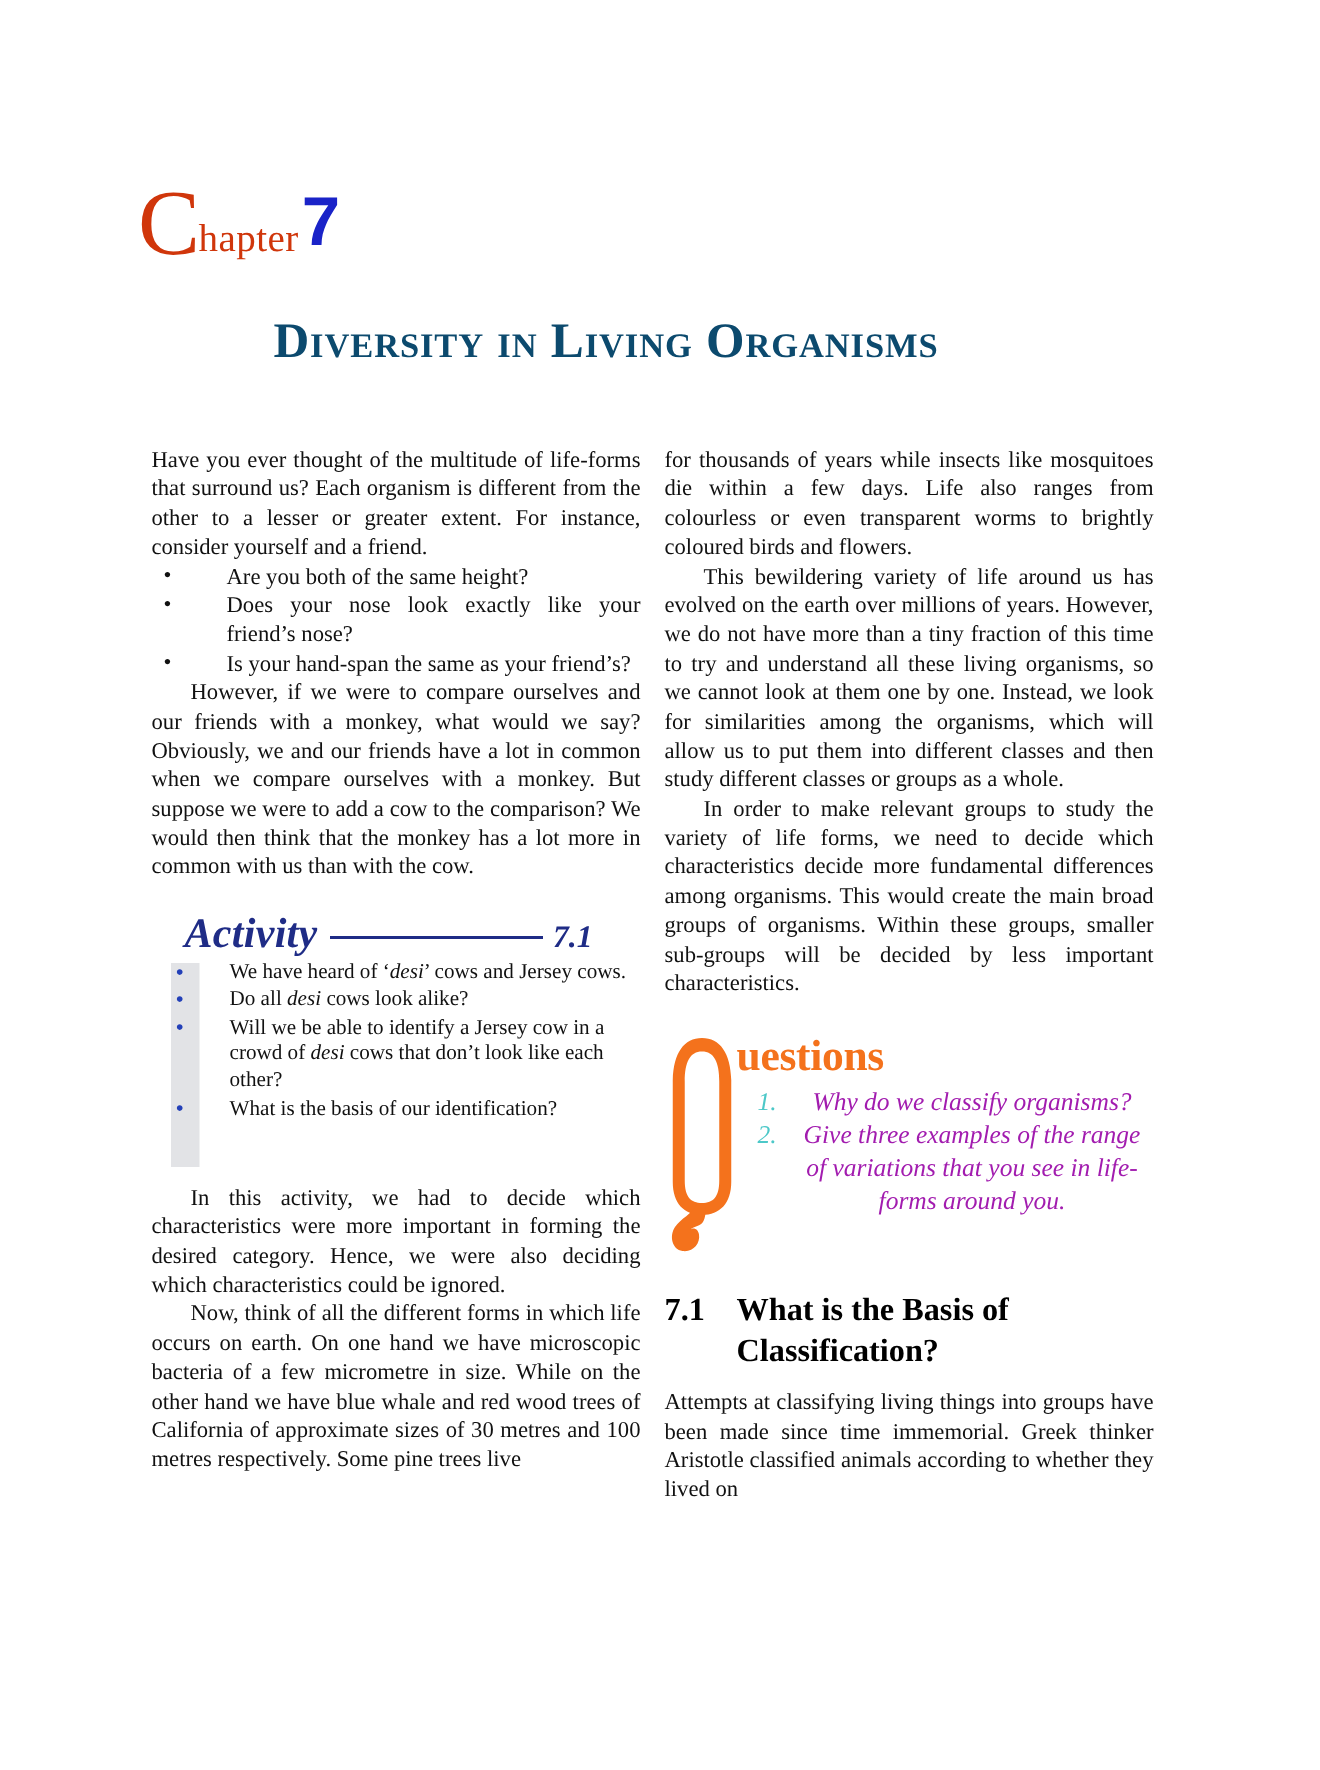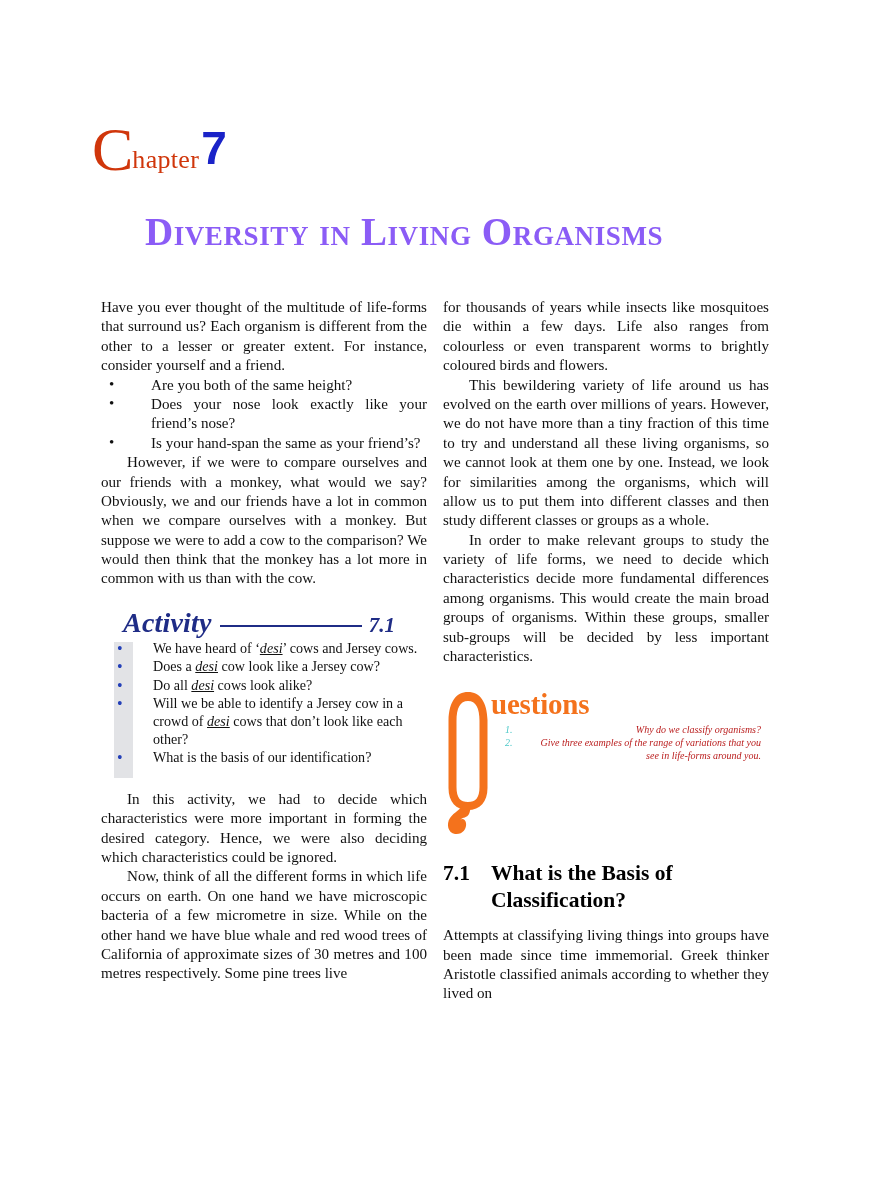--- a/index.html
+++ b/index.html
@@ -64,10 +64,10 @@
     padding-left: 48px;
     font-family: "Liberation Serif", "DejaVu Serif", serif;
     font-weight: bold;
-    font-size: 39px;
+    font-size: 33px;
     font-variant: small-caps;
     letter-spacing: 0.6px;
-    color: #8b5cf6;
+    color: #0c4a6e;
     line-height: 1;
   }
 

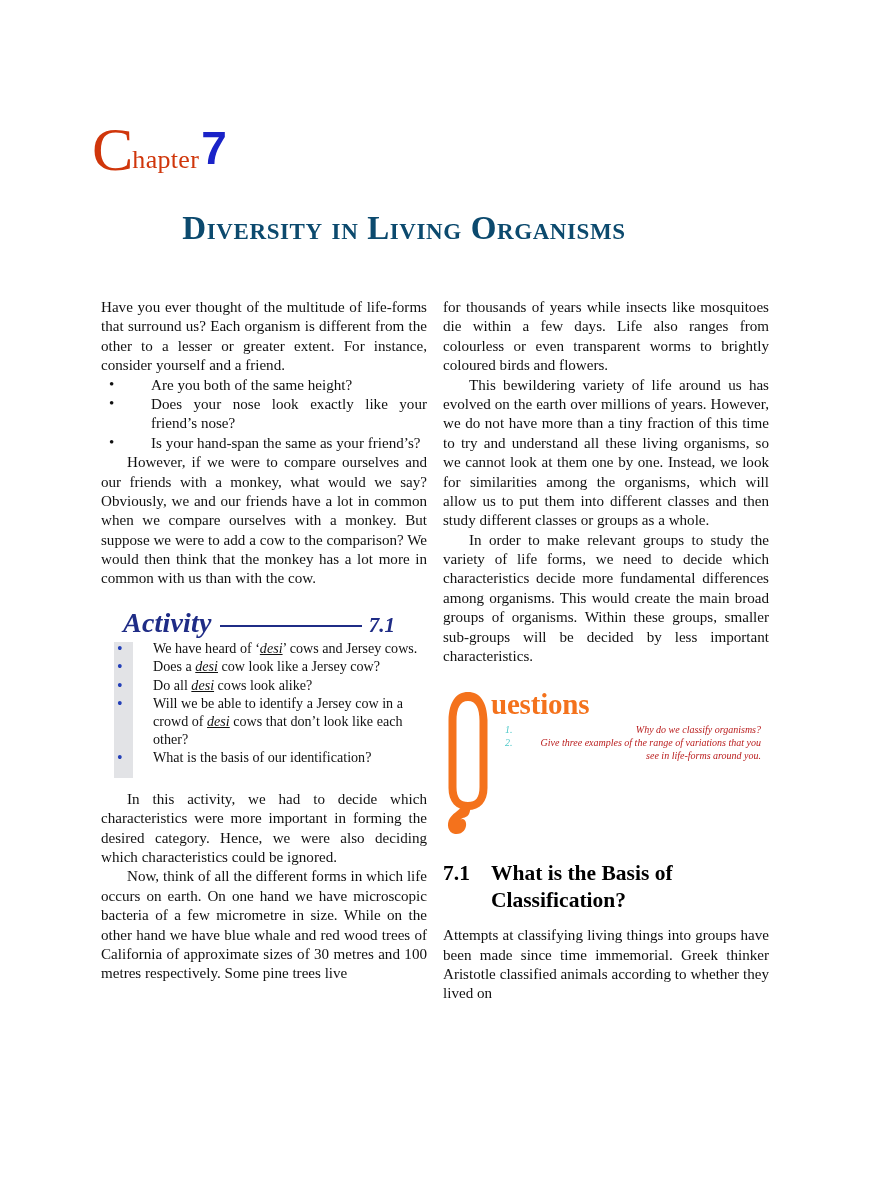--- a/index.html
+++ b/index.html
@@ -178,7 +178,7 @@
     font-size: 16px;
     line-height: 1.2;
   }
-  .it { font-style: italic; text-decoration: underline; }
+  .it { font-style: italic; }
 
   
   .questions {

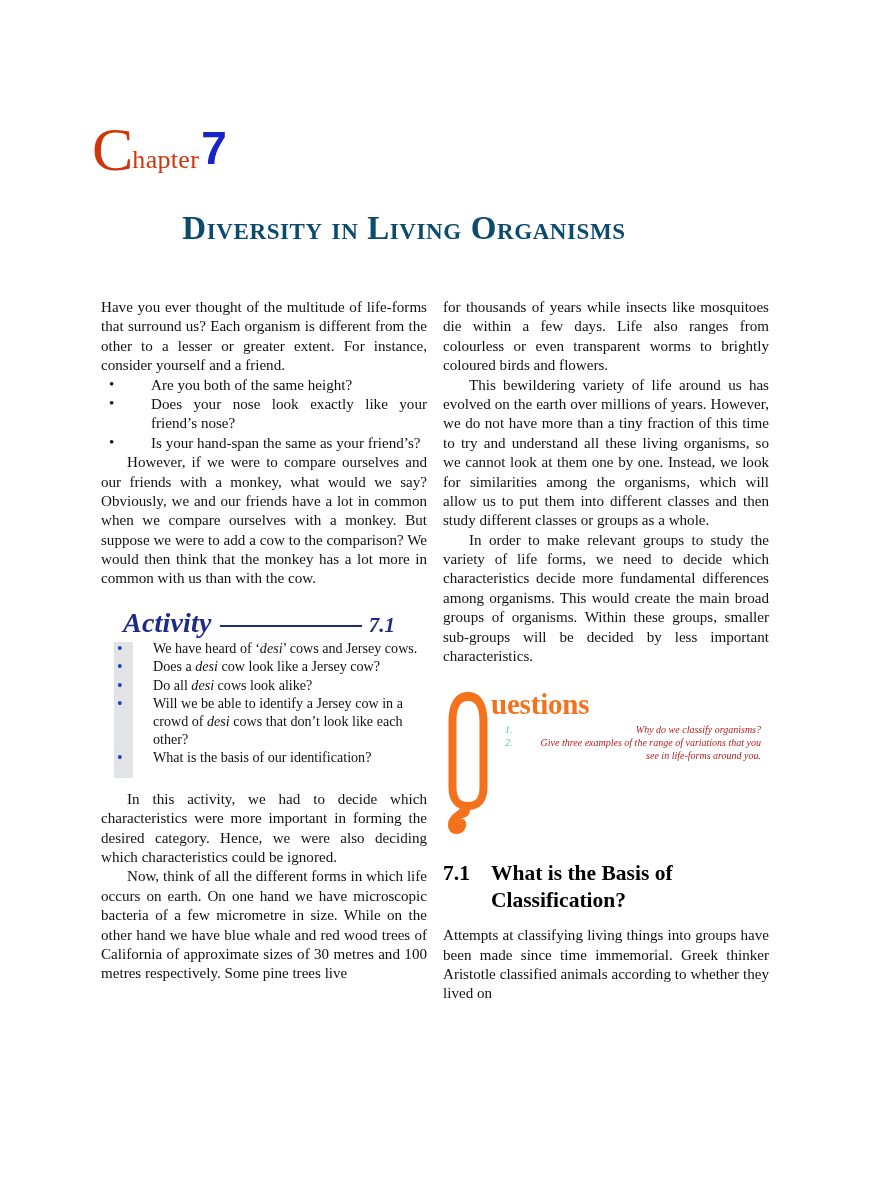--- a/index.html
+++ b/index.html
@@ -285,7 +285,6 @@
       <div class="activity-bar"></div>
       <ul class="activity-list" id="activity-bullets">
           <li><span>We have heard of ‘</span><span class="it">desi</span><span>’ cows and Jersey cows.</span></li>
-          <li><span>Does a </span><span class="it">desi</span><span> cow look like a Jersey cow?</span></li>
           <li><span>Do all </span><span class="it">desi</span><span> cows look alike?</span></li>
           <li><span>Will we be able to identify a Jersey cow in a crowd of </span><span class="it">desi</span><span> cows that don’t look like each other?</span></li>
           <li><span>What is the basis of our identification?</span></li>

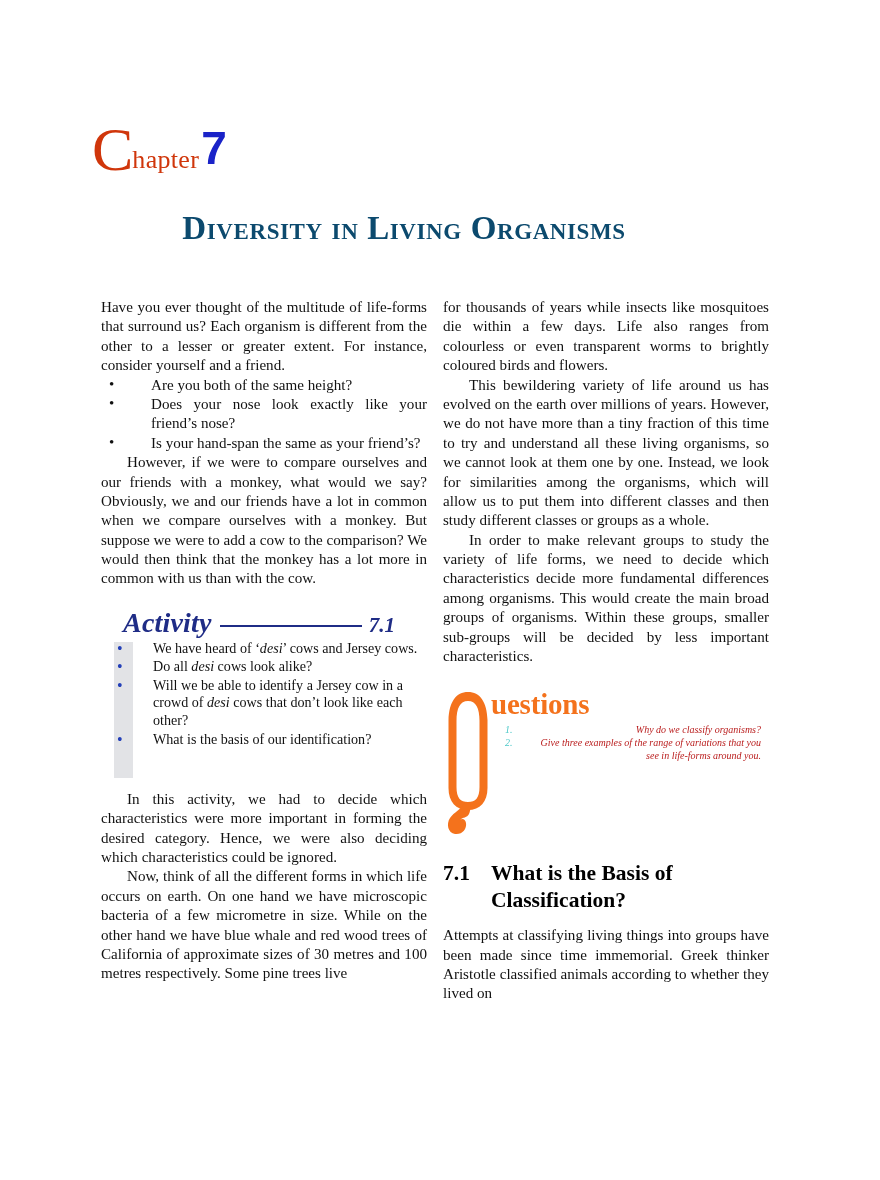--- a/index.html
+++ b/index.html
@@ -215,10 +215,10 @@
     counter-reset: qn;
     font-family: "Liberation Serif", "DejaVu Serif", serif;
     font-style: italic;
-    font-size: 10px;
+    font-size: 17px;
     line-height: 1.29;
-    color: #b91c1c;
-    text-align: right;
+    color: #a21caf;
+    text-align: center;
   }
   ol.q-list > li {
     position: relative;

